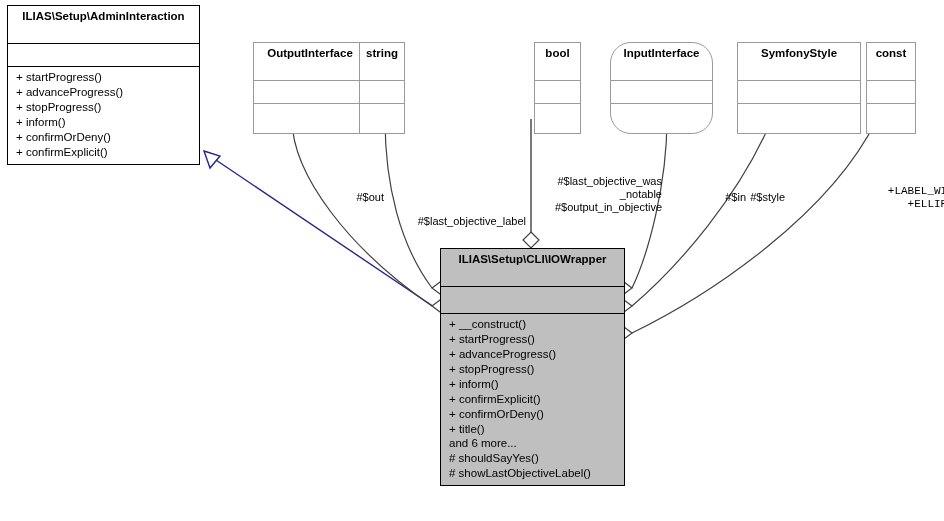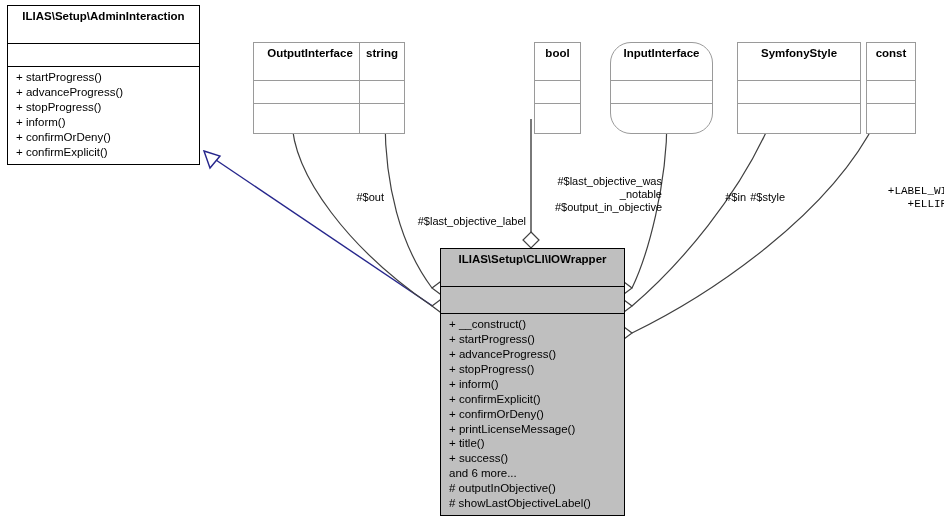--- a/index.html
+++ b/index.html
@@ -179,7 +179,6 @@
       <div class="op">+ inform()</div>
       <div class="op">+ confirmExplicit()</div>
       <div class="op">+ confirmOrDeny()</div>
-      <div class="op">+ printLicenseMessage()</div>
       <div class="op">+ title()</div>
       <div class="op">+ success()</div>
       <div class="op">and 6 more...</div>

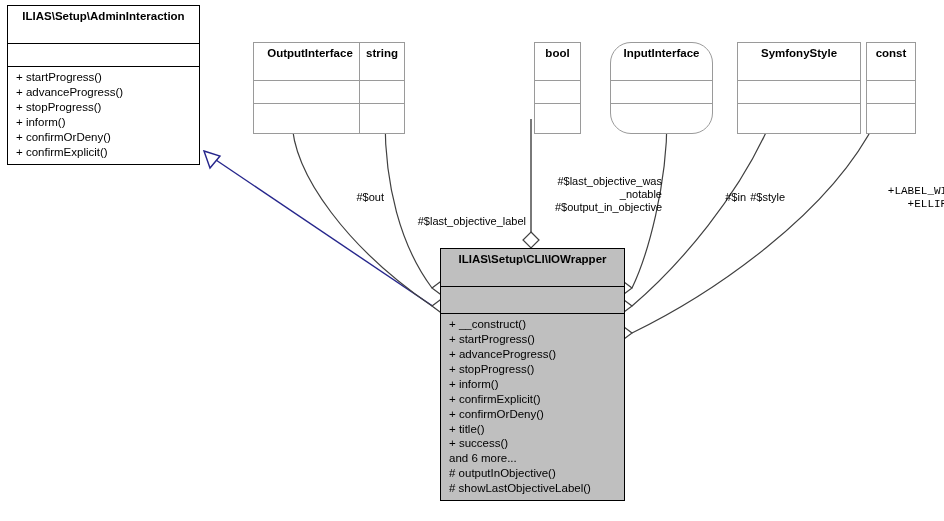--- a/index.html
+++ b/index.html
@@ -180,7 +180,6 @@
       <div class="op">+ confirmExplicit()</div>
       <div class="op">+ confirmOrDeny()</div>
       <div class="op">+ title()</div>
-      <div class="op">+ success()</div>
       <div class="op">and 6 more...</div>
       <div class="op"># outputInObjective()</div>
       <div class="op"># showLastObjectiveLabel()</div>

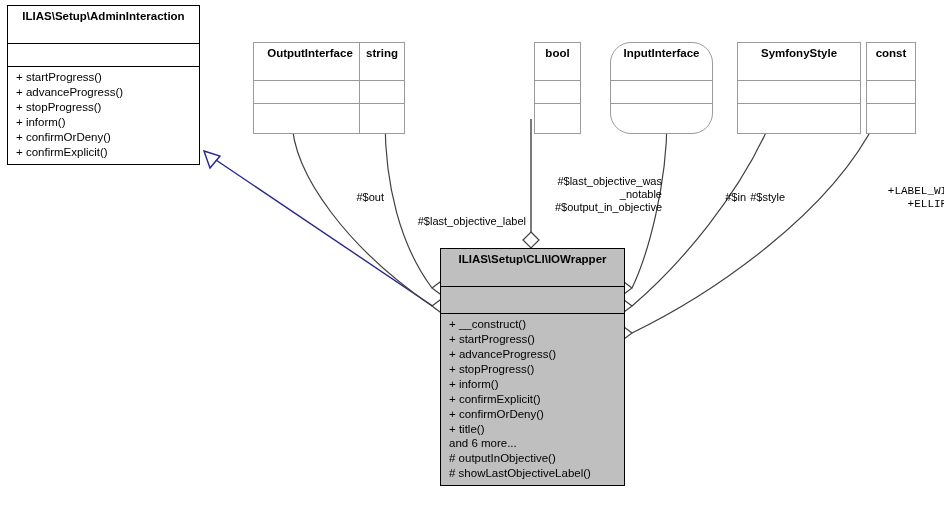--- a/index.html
+++ b/index.html
@@ -181,6 +181,7 @@
       <div class="op">+ confirmOrDeny()</div>
       <div class="op">+ title()</div>
       <div class="op">and 6 more...</div>
+      <div class="op"># shouldSayYes()</div>
       <div class="op"># outputInObjective()</div>
       <div class="op"># showLastObjectiveLabel()</div>
     </div>

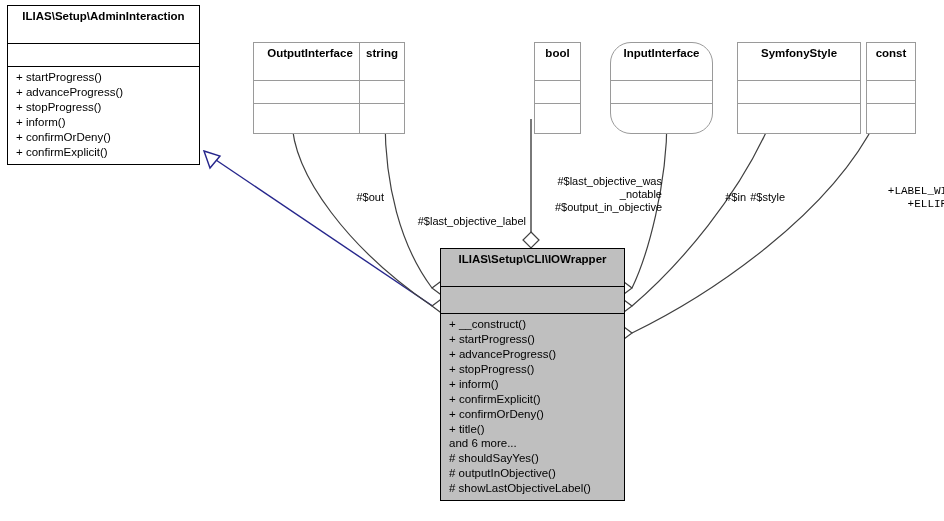--- a/index.html
+++ b/index.html
@@ -182,7 +182,6 @@
       <div class="op">+ title()</div>
       <div class="op">and 6 more...</div>
       <div class="op"># shouldSayYes()</div>
-      <div class="op"># outputInObjective()</div>
       <div class="op"># showLastObjectiveLabel()</div>
     </div>
   </div>

